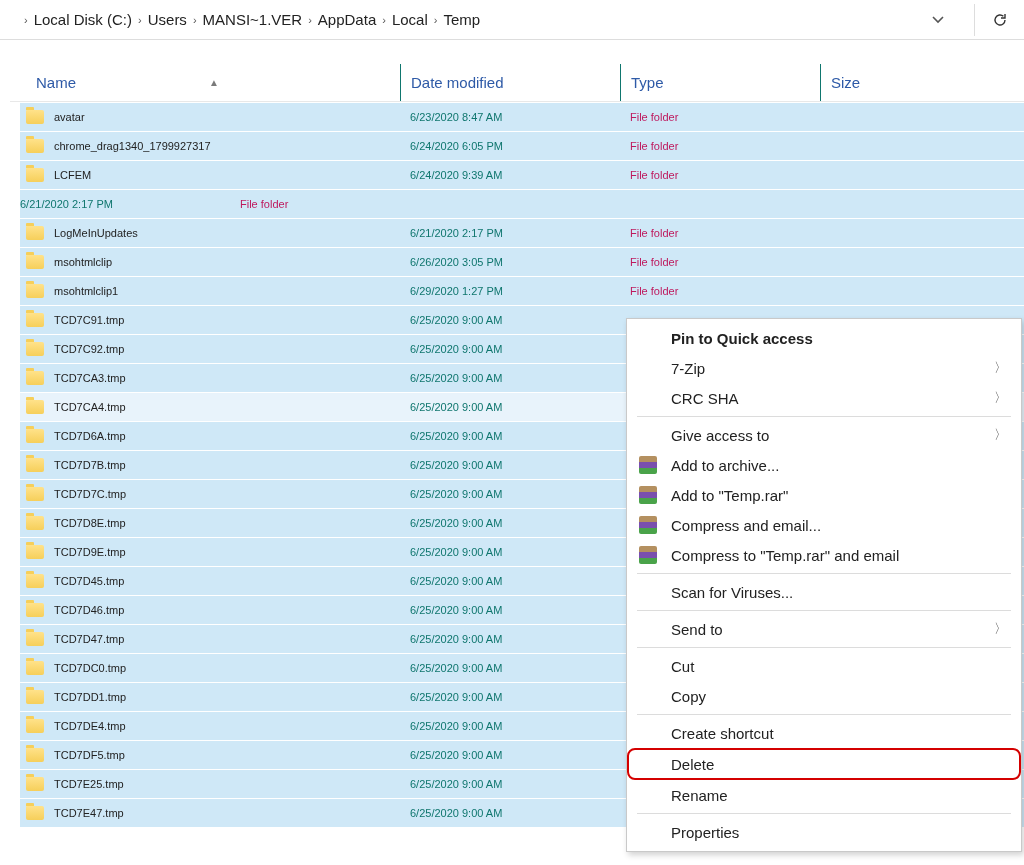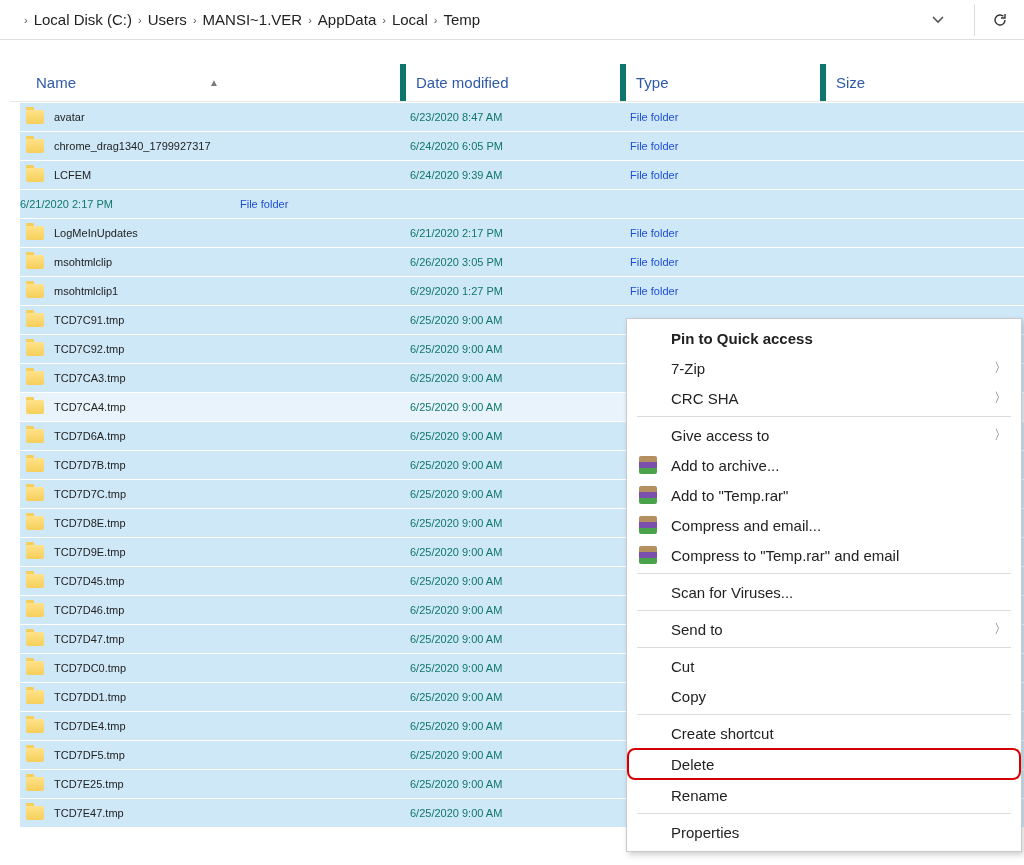--- a/index.html
+++ b/index.html
@@ -158,7 +158,7 @@
     border-radius: 2px;
   }
   .columns-header > div { border-right: 1px solid transparent; }
-  .col-date, .col-type, .col-size { border-left: 6px solid #0f766e; padding-left: 10px; display:flex; align-items:center; height:100%; }
+  .col-date, .col-type, .col-size { border-left: 1px solid #0f766e; padding-left: 10px; display:flex; align-items:center; height:100%; }
   .chev svg, .addr-btn svg { display:block; }
 </style>
 </head>

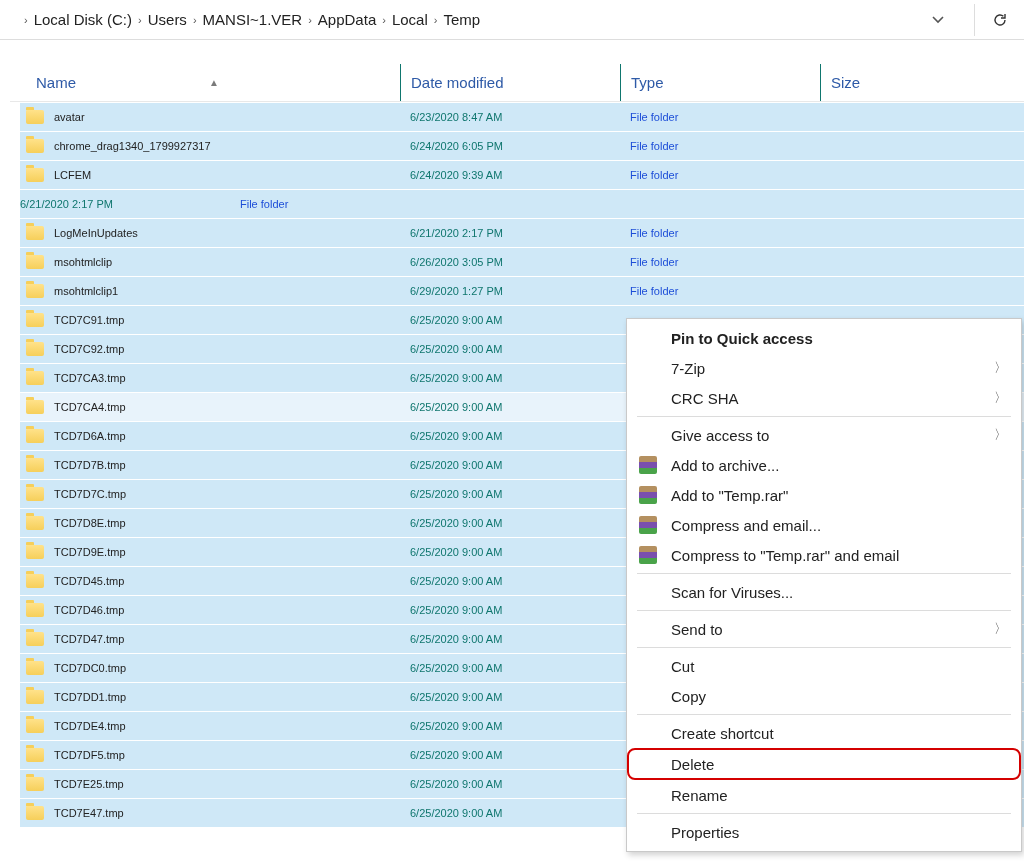--- a/index.html
+++ b/index.html
@@ -88,7 +88,7 @@
   .row:nth-child(11) { background: #e8f3fb; } 
   .row .cell-name { width: 390px; display:flex; align-items:center; }
   .row .cell-date { width: 220px; color: #0f766e; }
-  .row .cell-type { width: 200px; color: #1d4ed8; }
+  .row .cell-type { width: 200px; color: #be185d; }
   .row .cell-size { width: 120px; }
   .folder-icon {
     width: 18px; height: 14px;

